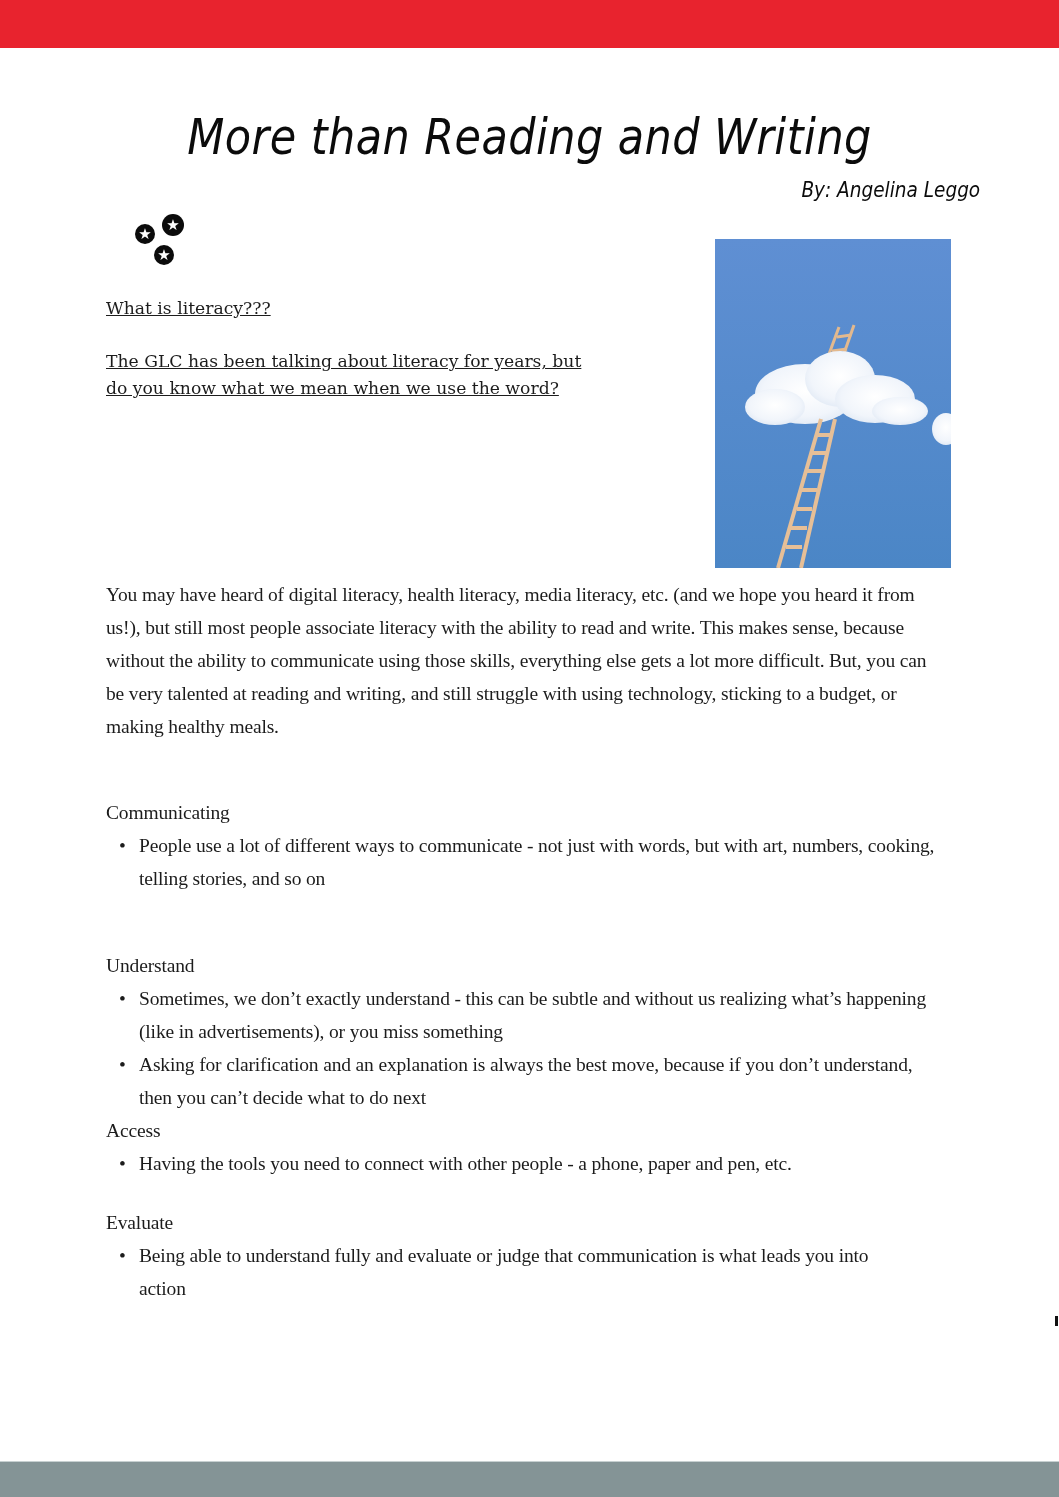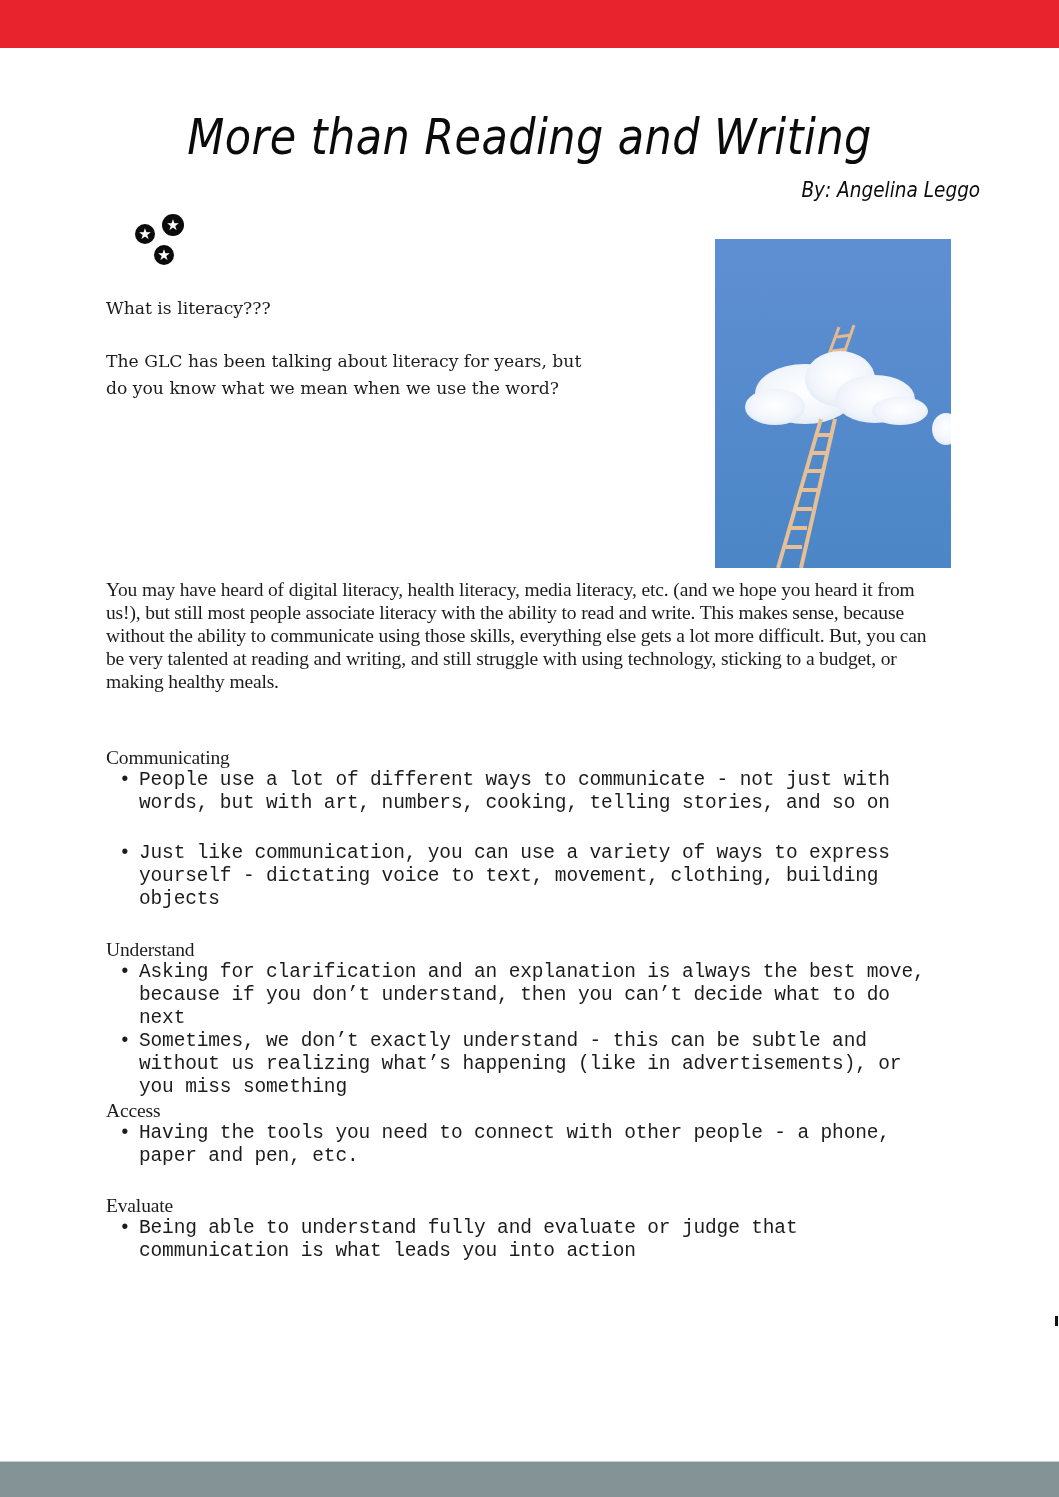--- a/index.html
+++ b/index.html
@@ -95,7 +95,7 @@
   </svg>
 </div>
 
-<div class="text narrow" style="top:295px;">
+<div class="text narrow" style="top:295px;text-decoration:underline;">
   <p>What is literacy???</p>
   <div class="gap"></div>
   <p>The GLC has been talking about literacy for years, but do you know what we mean when we use the word?</p>

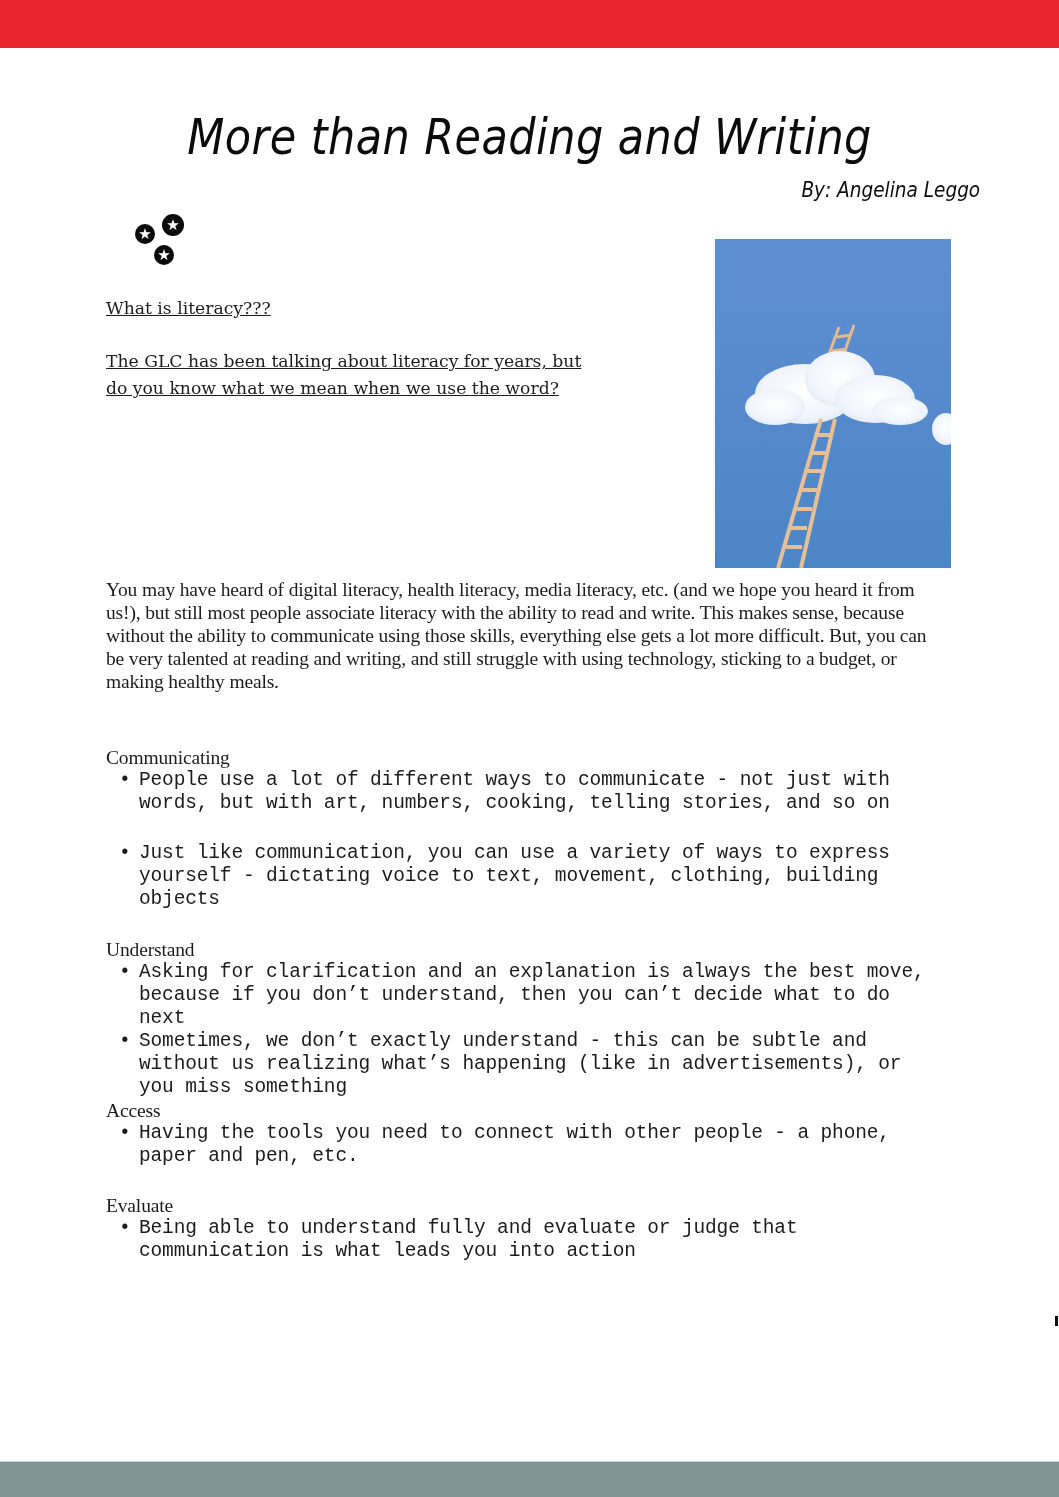--- a/index.html
+++ b/index.html
@@ -31,7 +31,7 @@
   .narrow { left: 106px; width: 500px; }
   .wide { left: 106px; width: 840px; }
   .text p { margin: 0; }
-  .cond { font-family: "Liberation Serif", serif; font-size: 19.5px; line-height: 23px; letter-spacing: -0.15px; }
+  .cond { font-family: "Liberation Serif", serif; font-size: 19.5px; line-height: 33px; letter-spacing: -0.15px; }
   ul { margin: 0; padding: 0 0 0 33px; list-style: none; font-family: Liberation Mono, monospace; }
   li { position: relative; }
   li::before { content: "•"; position: absolute; left: -20px; top: 0; }

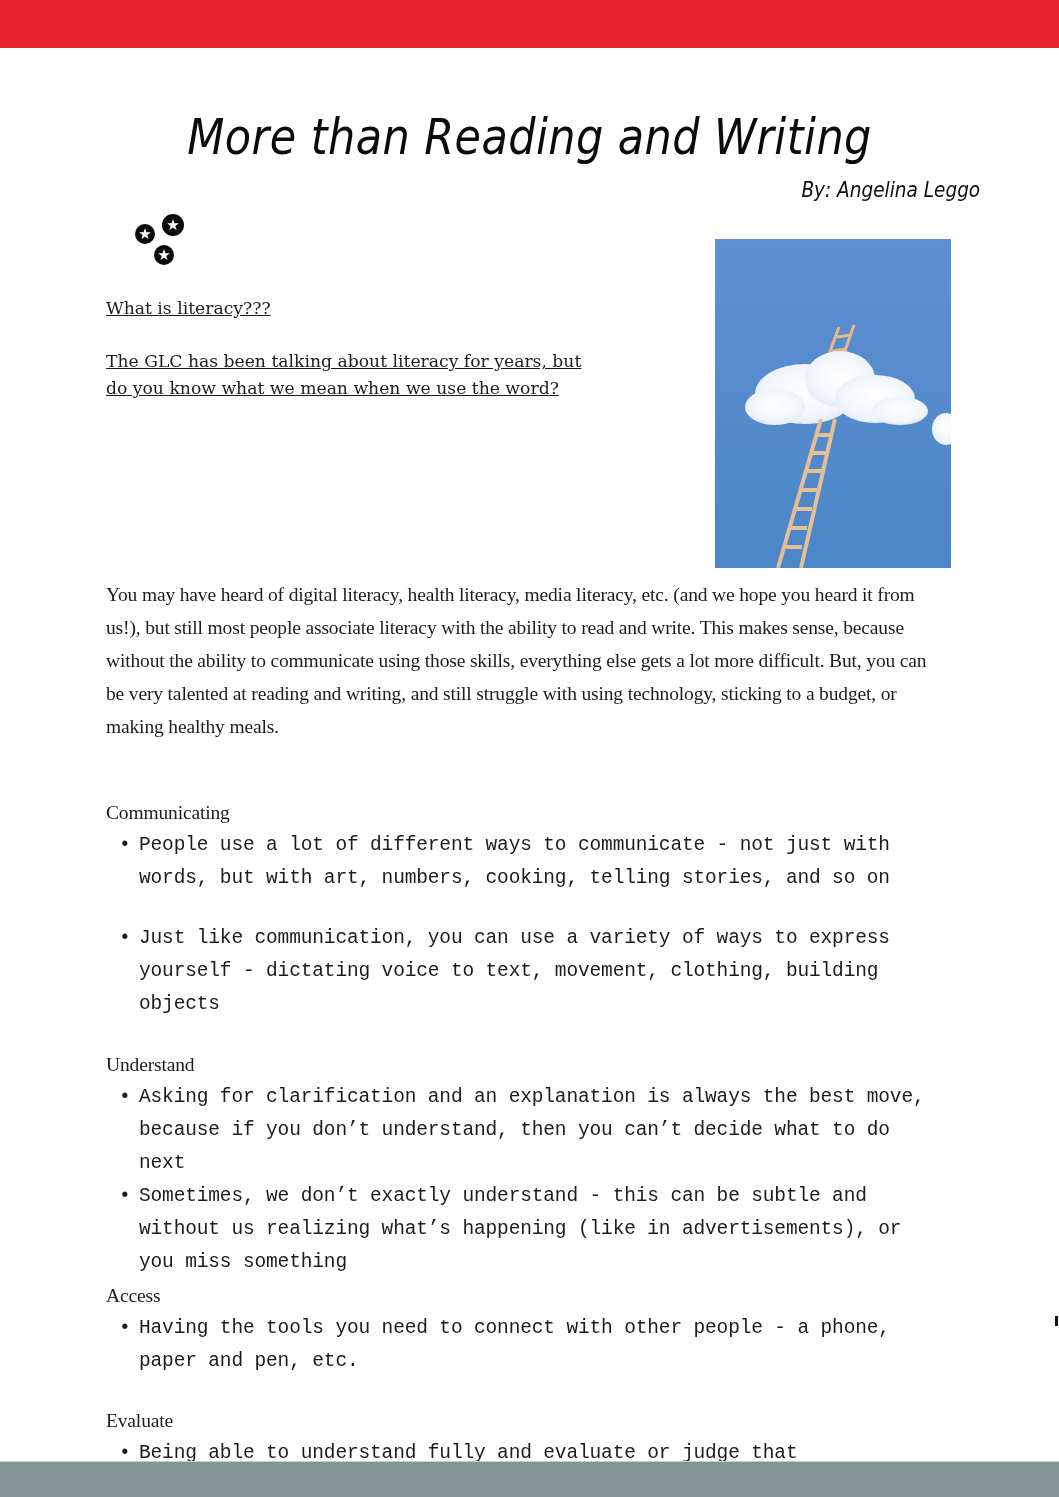--- a/index.html
+++ b/index.html
@@ -32,7 +32,7 @@
   .wide { left: 106px; width: 840px; }
   .text p { margin: 0; }
   .cond { font-family: "Liberation Serif", serif; font-size: 19.5px; line-height: 33px; letter-spacing: -0.15px; }
-  ul { margin: 0; padding: 0 0 0 33px; list-style: none; font-family: Liberation Mono, monospace; }
+  ul { margin: 0; padding: 0 0 0 33px; list-style: none; }
   li { position: relative; }
   li::before { content: "•"; position: absolute; left: -20px; top: 0; }
   .gap { height: 26.7px; }

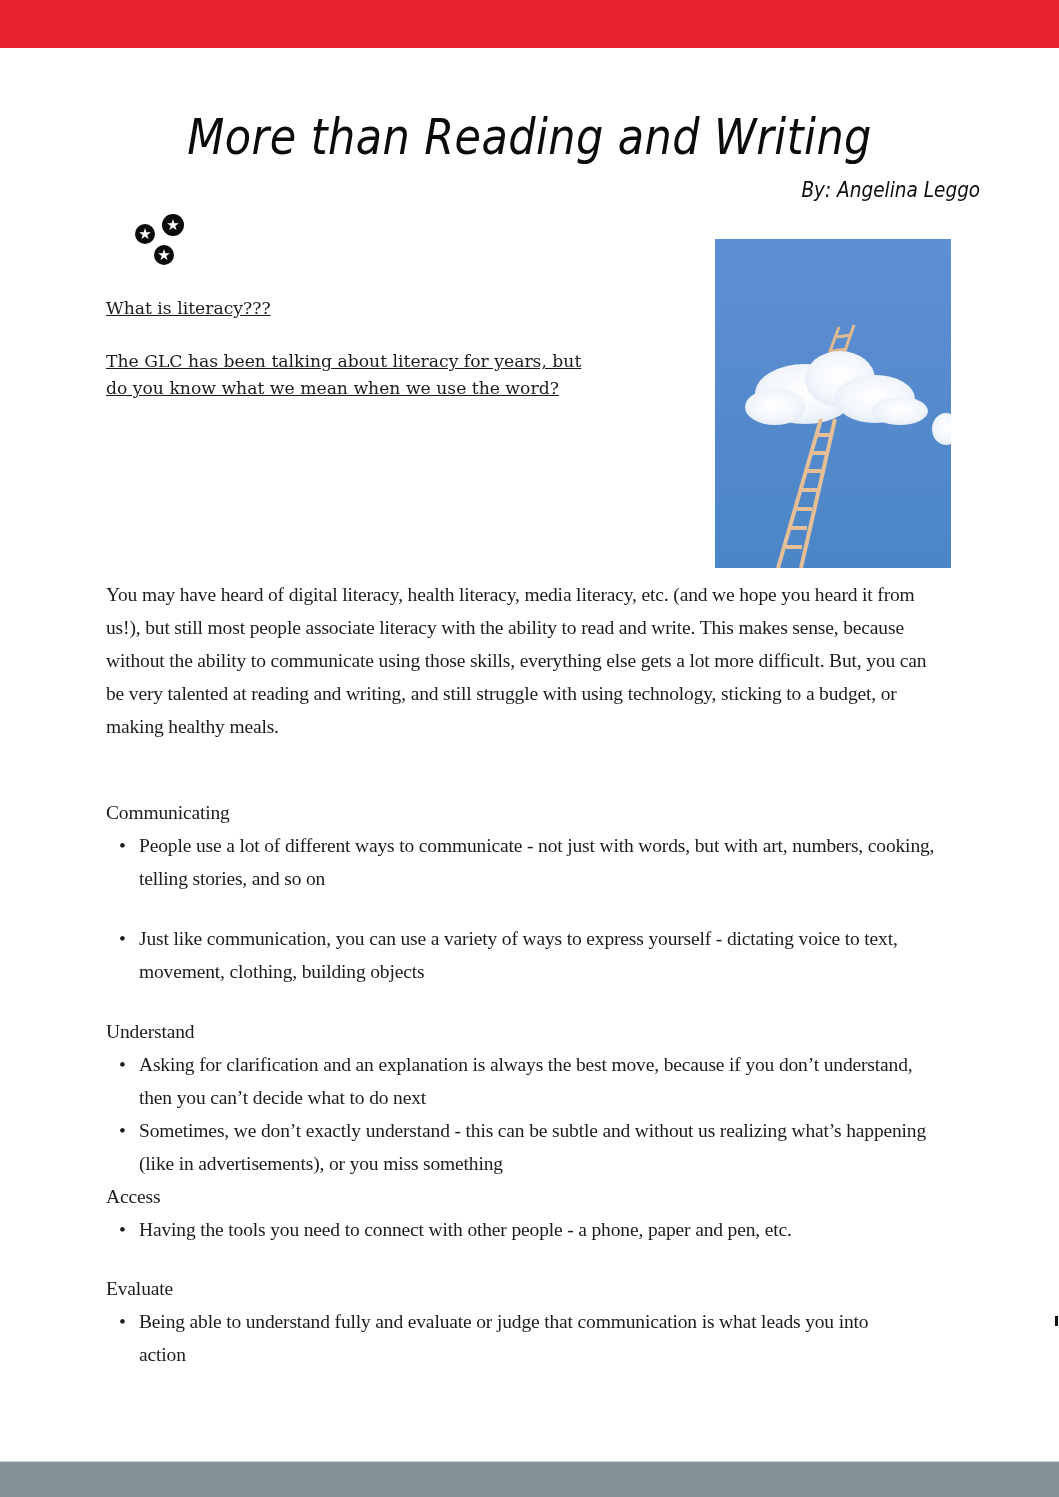--- a/index.html
+++ b/index.html
@@ -113,9 +113,6 @@
   </ul>
   <div class="gap"></div>
 
-  <ul>
-    <li>Just like communication, you can use a variety of ways to express yourself - dictating voice to text, movement, clothing, building objects</li>
-  </ul>
   <div class="gap"></div>
 
   <p>Understand</p>

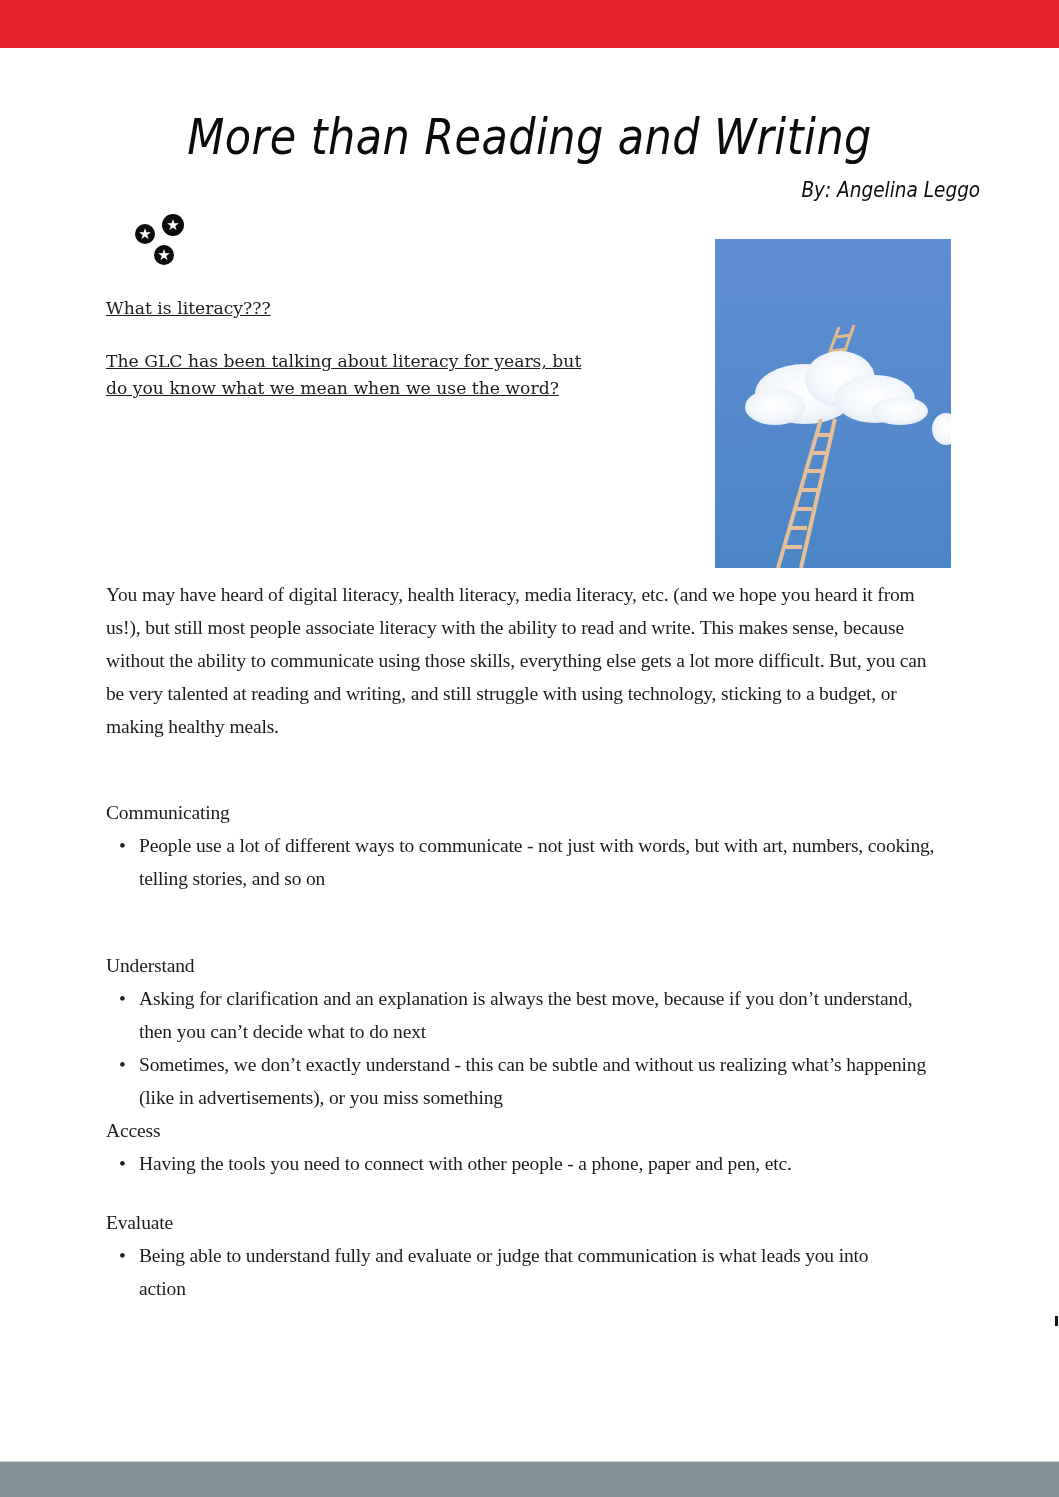--- a/index.html
+++ b/index.html
@@ -117,8 +117,8 @@
 
   <p>Understand</p>
   <ul>
+    <li>Sometimes, we don’t exactly understand - this can be subtle and without us realizing what’s happening (like in advertisements), or you miss something</li>
     <li>Asking for clarification and an explanation is always the best move, because if you don’t understand, then you can’t decide what to do next</li>
-    <li>Sometimes, we don’t exactly understand - this can be subtle and without us realizing what’s happening (like in advertisements), or you miss something</li>
   </ul>
 
   <p>Access</p>

